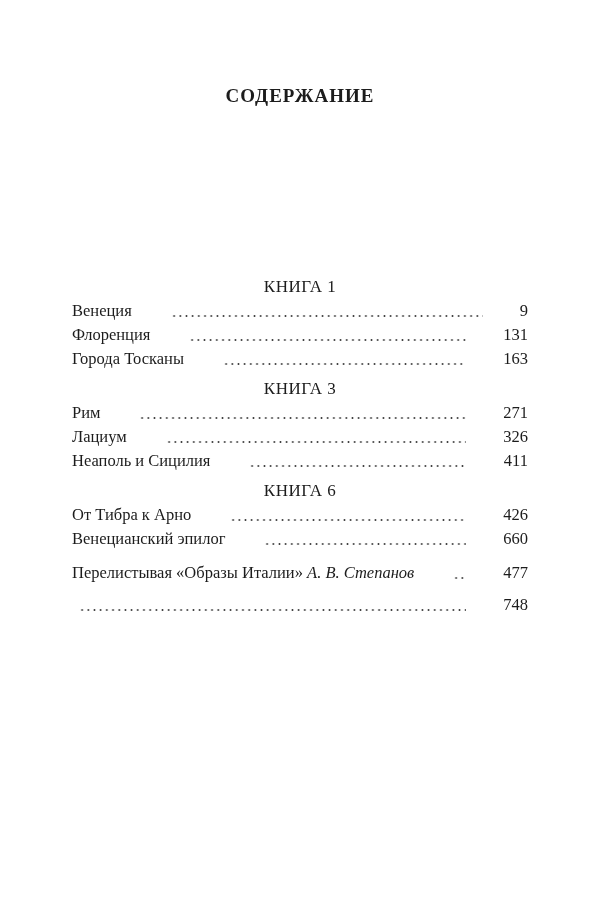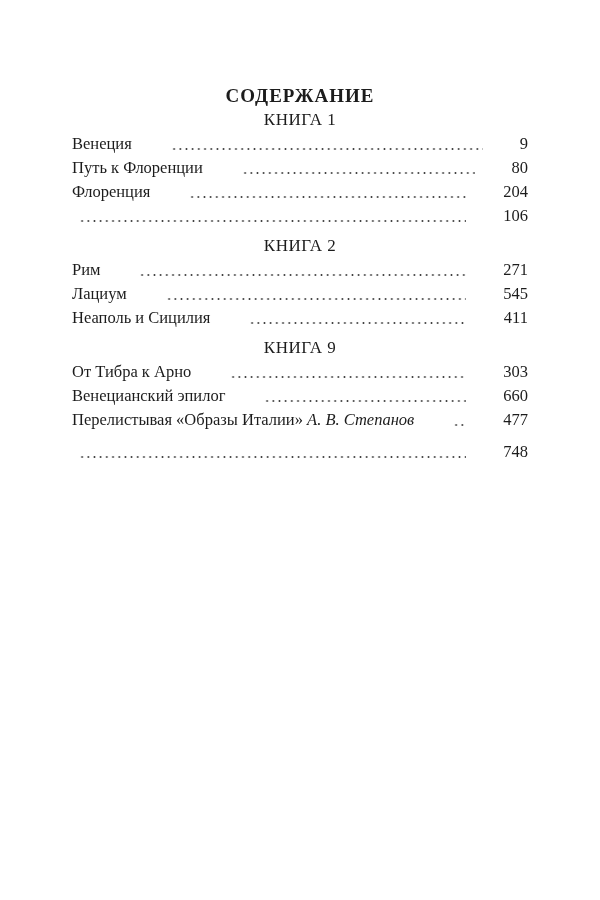--- a/index.html
+++ b/index.html
@@ -26,6 +26,7 @@
     line-height:24px;
   }
   .toc{
+    margin-top:167px;
   }
   .book{margin-top:6px;}
   .book:first-child{margin-top:0;}

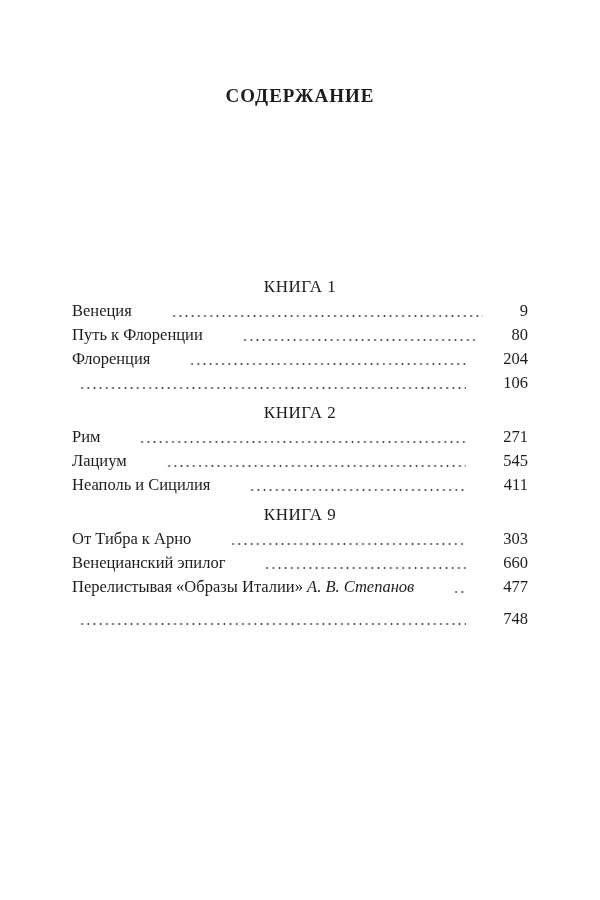--- a/index.html
+++ b/index.html
@@ -73,11 +73,6 @@
           <span class="entry-page">9</span>
         </div>
         <div class="toc-row">
-          <span class="entry-label"><span>Путь к Флоренции</span></span>
-          <span class="dot-leader"></span>
-          <span class="entry-page">80</span>
-        </div>
-        <div class="toc-row">
           <span class="entry-label"><span>Флоренция</span></span>
           <span class="dot-leader"></span>
           <span class="entry-page">204</span>

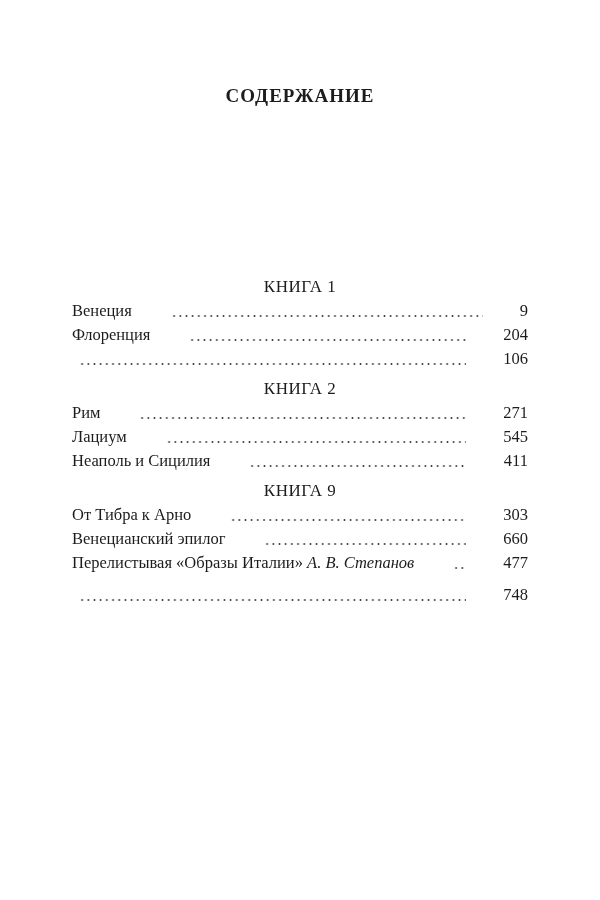--- a/index.html
+++ b/index.html
@@ -75,7 +75,7 @@
         <div class="toc-row">
           <span class="entry-label"><span>Флоренция</span></span>
           <span class="dot-leader"></span>
-          <span class="entry-page">204</span>
+          <span class="entry-page">131</span>
         </div>
         <div class="toc-row">
           <span class="dot-leader"></span>

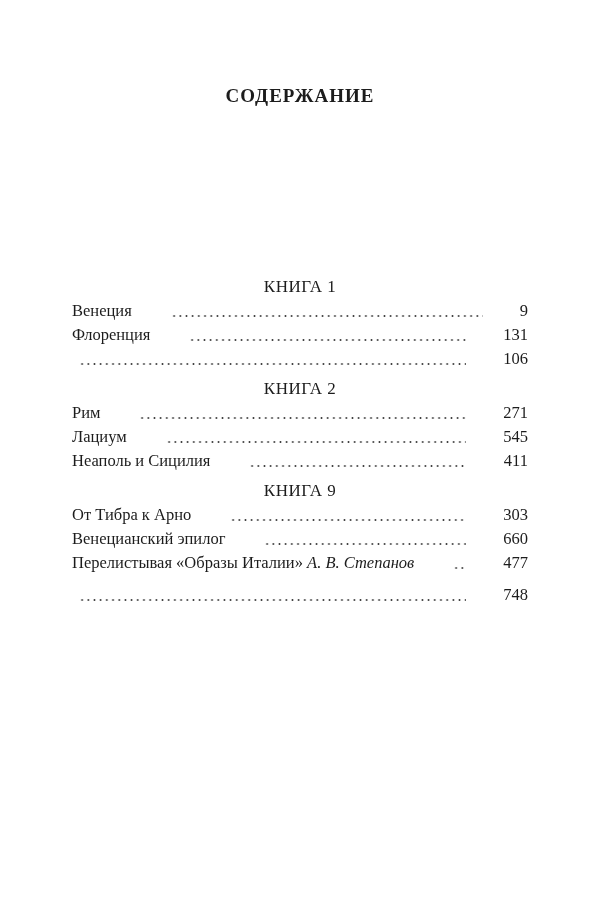--- a/index.html
+++ b/index.html
@@ -78,6 +78,7 @@
           <span class="entry-page">131</span>
         </div>
         <div class="toc-row">
+          <span class="entry-label"><span>Города Тосканы</span></span>
           <span class="dot-leader"></span>
           <span class="entry-page">106</span>
         </div>

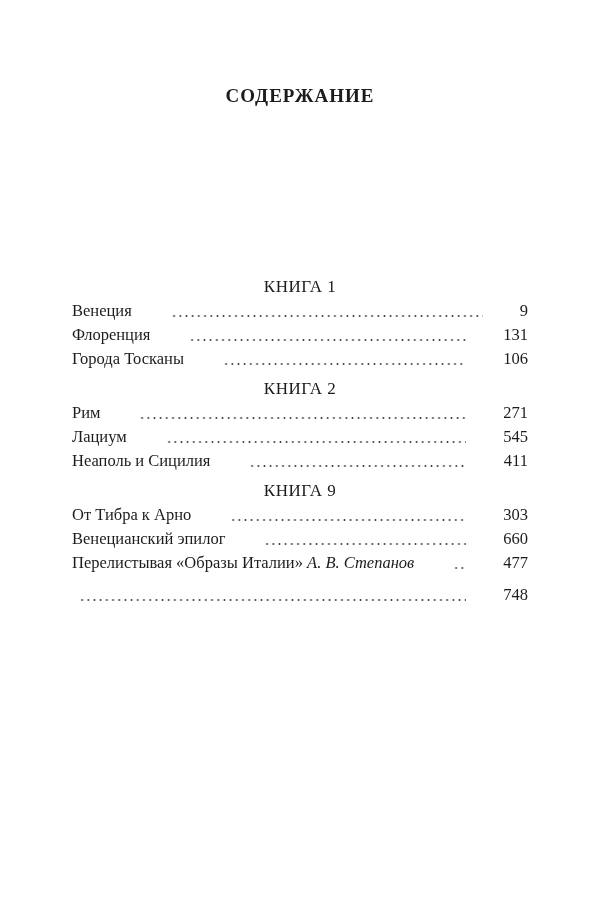--- a/index.html
+++ b/index.html
@@ -80,7 +80,7 @@
         <div class="toc-row">
           <span class="entry-label"><span>Города Тосканы</span></span>
           <span class="dot-leader"></span>
-          <span class="entry-page">106</span>
+          <span class="entry-page">163</span>
         </div>
       </div>
       <div class="book">

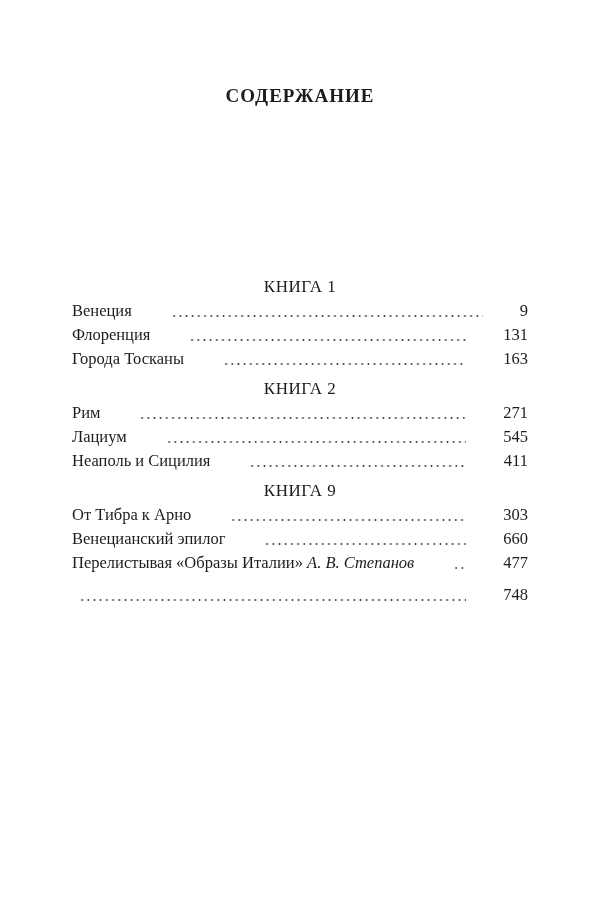--- a/index.html
+++ b/index.html
@@ -84,7 +84,7 @@
         </div>
       </div>
       <div class="book">
-        <div class="book-header">КНИГА 2</div>
+        <div class="book-header">КНИГА 3</div>
         <div class="toc-row">
           <span class="entry-label"><span>Рим</span></span>
           <span class="dot-leader"></span>

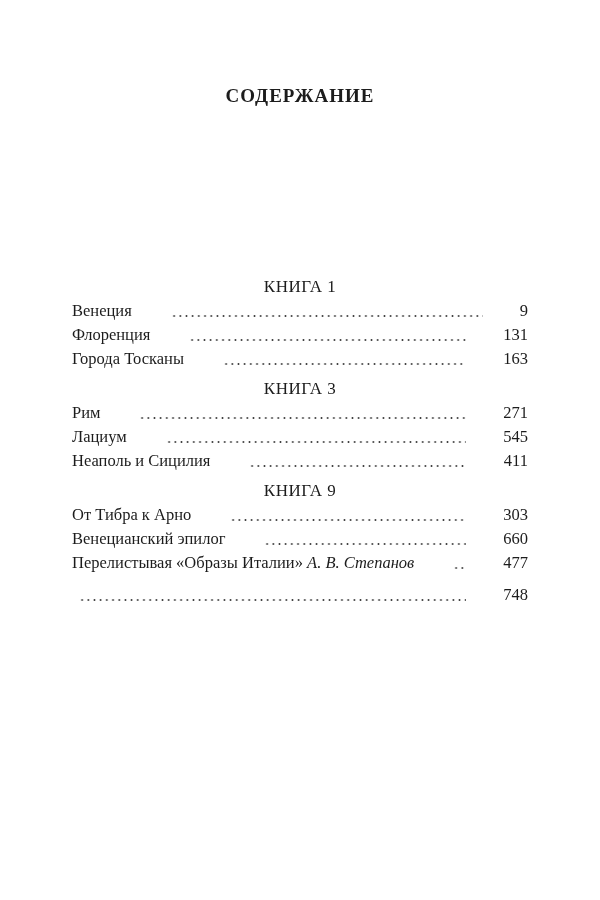--- a/index.html
+++ b/index.html
@@ -93,7 +93,7 @@
         <div class="toc-row">
           <span class="entry-label"><span>Лациум</span></span>
           <span class="dot-leader"></span>
-          <span class="entry-page">545</span>
+          <span class="entry-page">326</span>
         </div>
         <div class="toc-row">
           <span class="entry-label"><span>Неаполь и Сицилия</span></span>

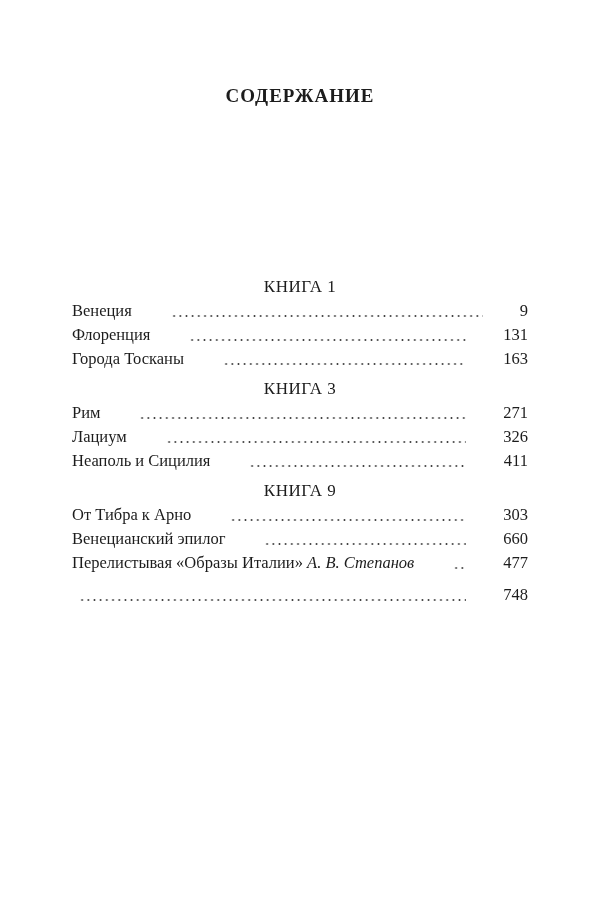--- a/index.html
+++ b/index.html
@@ -102,7 +102,7 @@
         </div>
       </div>
       <div class="book">
-        <div class="book-header">КНИГА 9</div>
+        <div class="book-header">КНИГА 6</div>
         <div class="toc-row">
           <span class="entry-label"><span>От Тибра к Арно</span></span>
           <span class="dot-leader"></span>

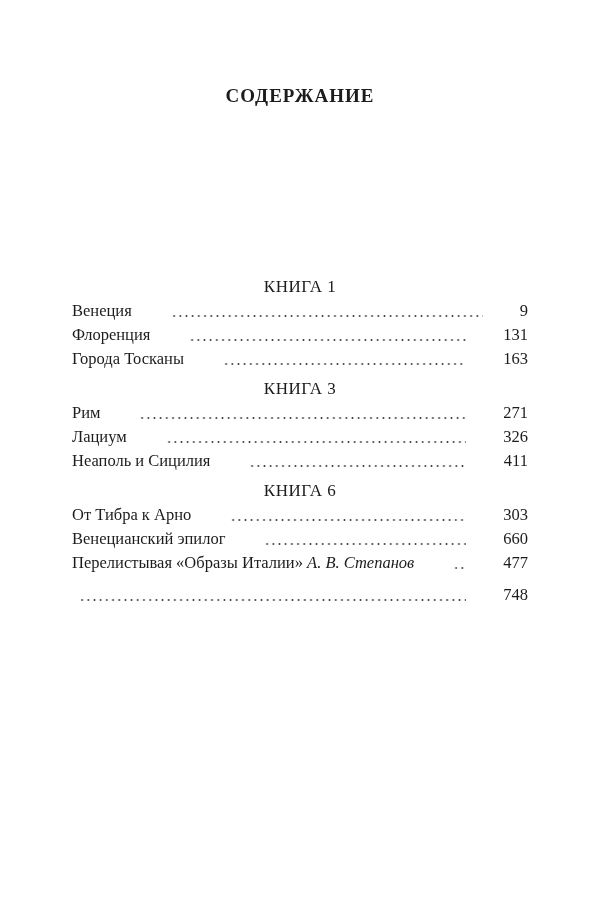--- a/index.html
+++ b/index.html
@@ -106,7 +106,7 @@
         <div class="toc-row">
           <span class="entry-label"><span>От Тибра к Арно</span></span>
           <span class="dot-leader"></span>
-          <span class="entry-page">303</span>
+          <span class="entry-page">426</span>
         </div>
         <div class="toc-row">
           <span class="entry-label"><span>Венецианский эпилог</span></span>

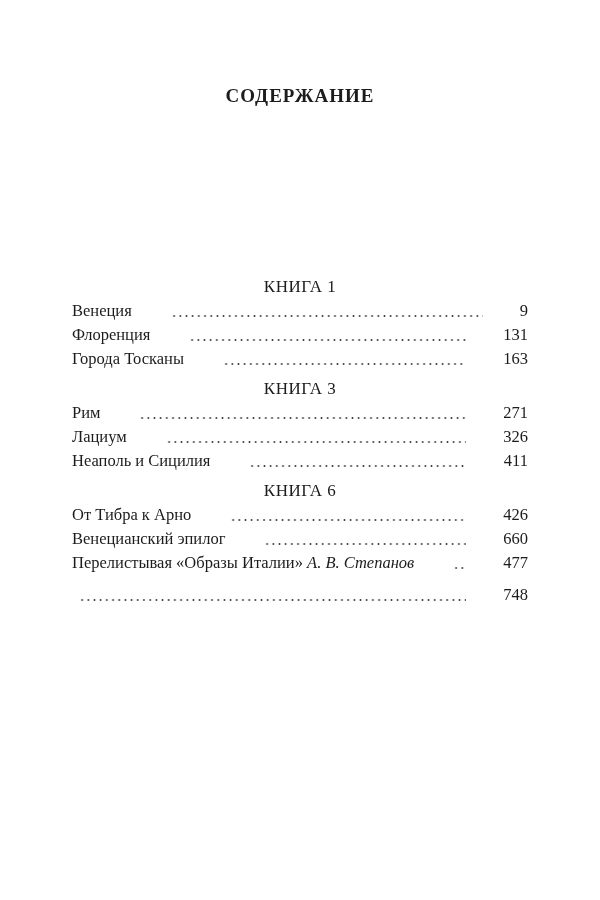--- a/index.html
+++ b/index.html
@@ -56,7 +56,7 @@
     background-position:0 center;
   }
   .entry-page{white-space:nowrap;}
-  .extras{}
+  .extras{margin-top:10px;}
   .extras .toc-row{margin-bottom:8px;}
 </style>
 </head>

